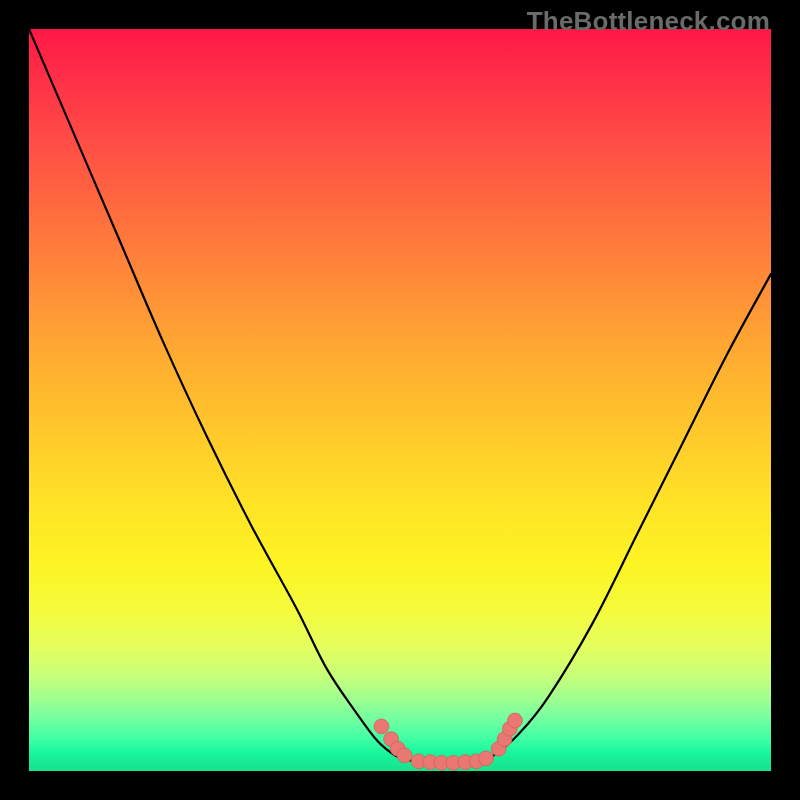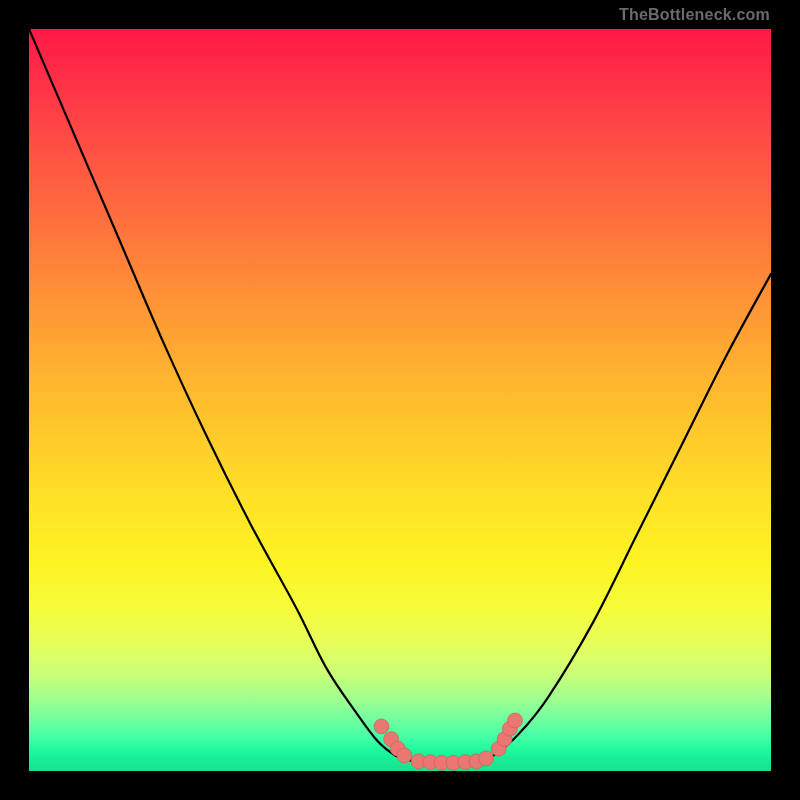--- a/index.html
+++ b/index.html
@@ -62,7 +62,7 @@
     top: 6px;
     right: 30px;
     color: #6a6a6a;
-    font-size: 16px;
+    font-size: 26px;
     font-weight: 600;
     letter-spacing: 0.2px;
     user-select: none;

